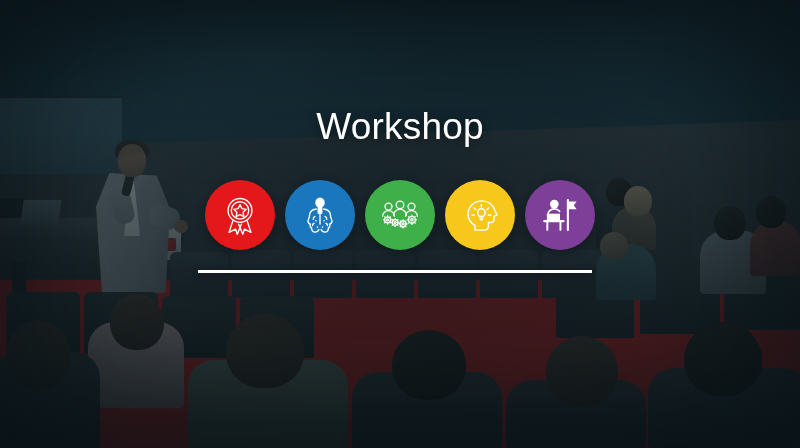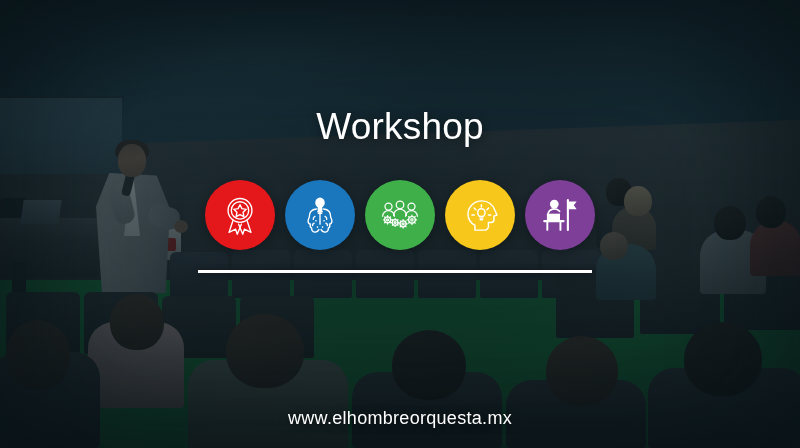--- a/index.html
+++ b/index.html
@@ -17,7 +17,7 @@
     width: 800px;
     height: 448px;
     overflow: hidden;
-    background: #15803d;
+    background: #b91c1c;
     user-select: none;
   }
 

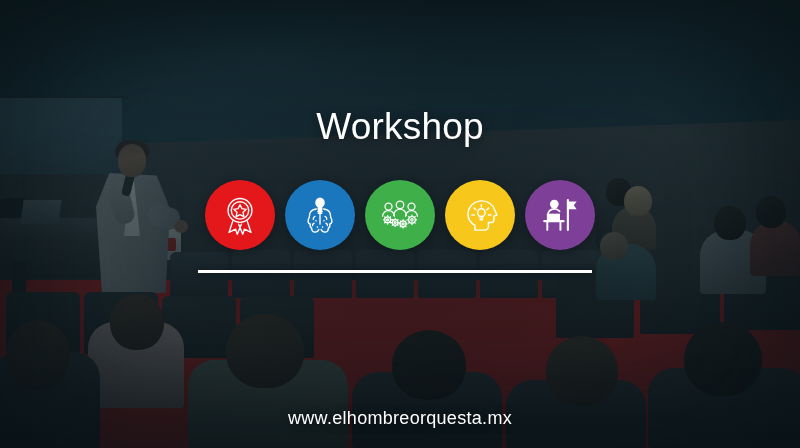--- a/index.html
+++ b/index.html
@@ -443,7 +443,6 @@
     <div class="rule"></div>
 
 
-    <div class="site">www.elhombreorquesta.mx</div>
 
   </div>
 </div>

